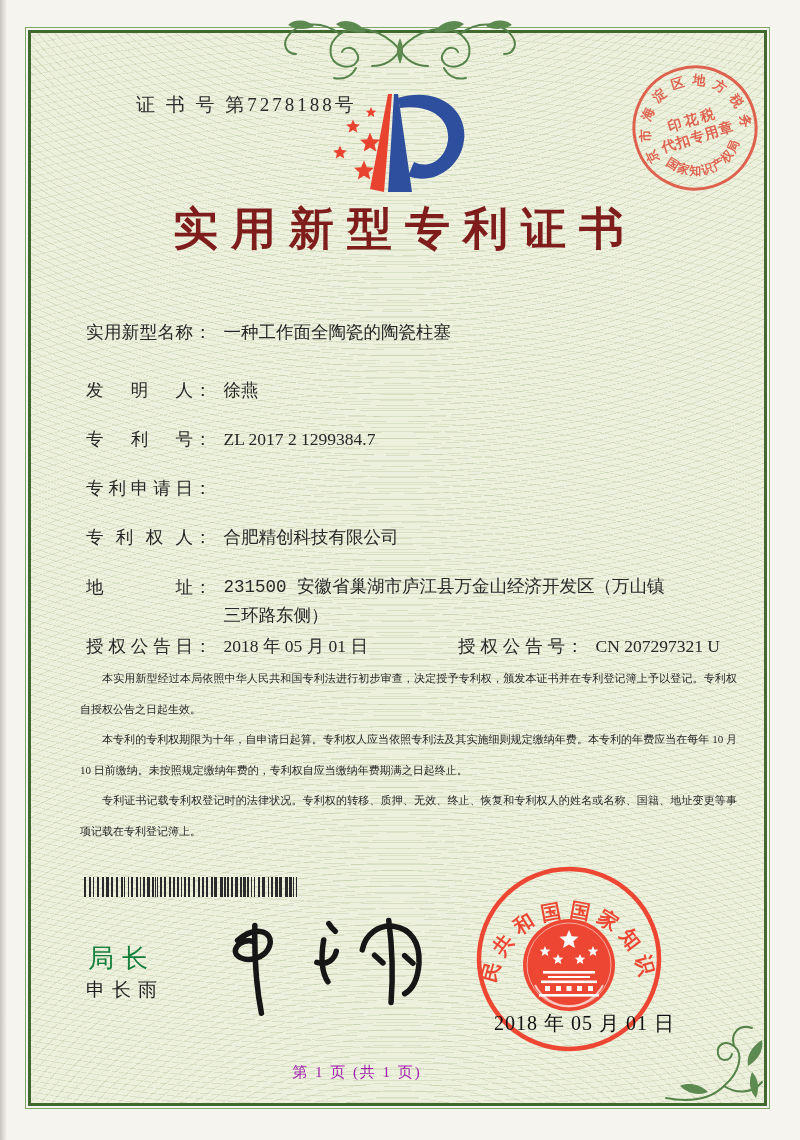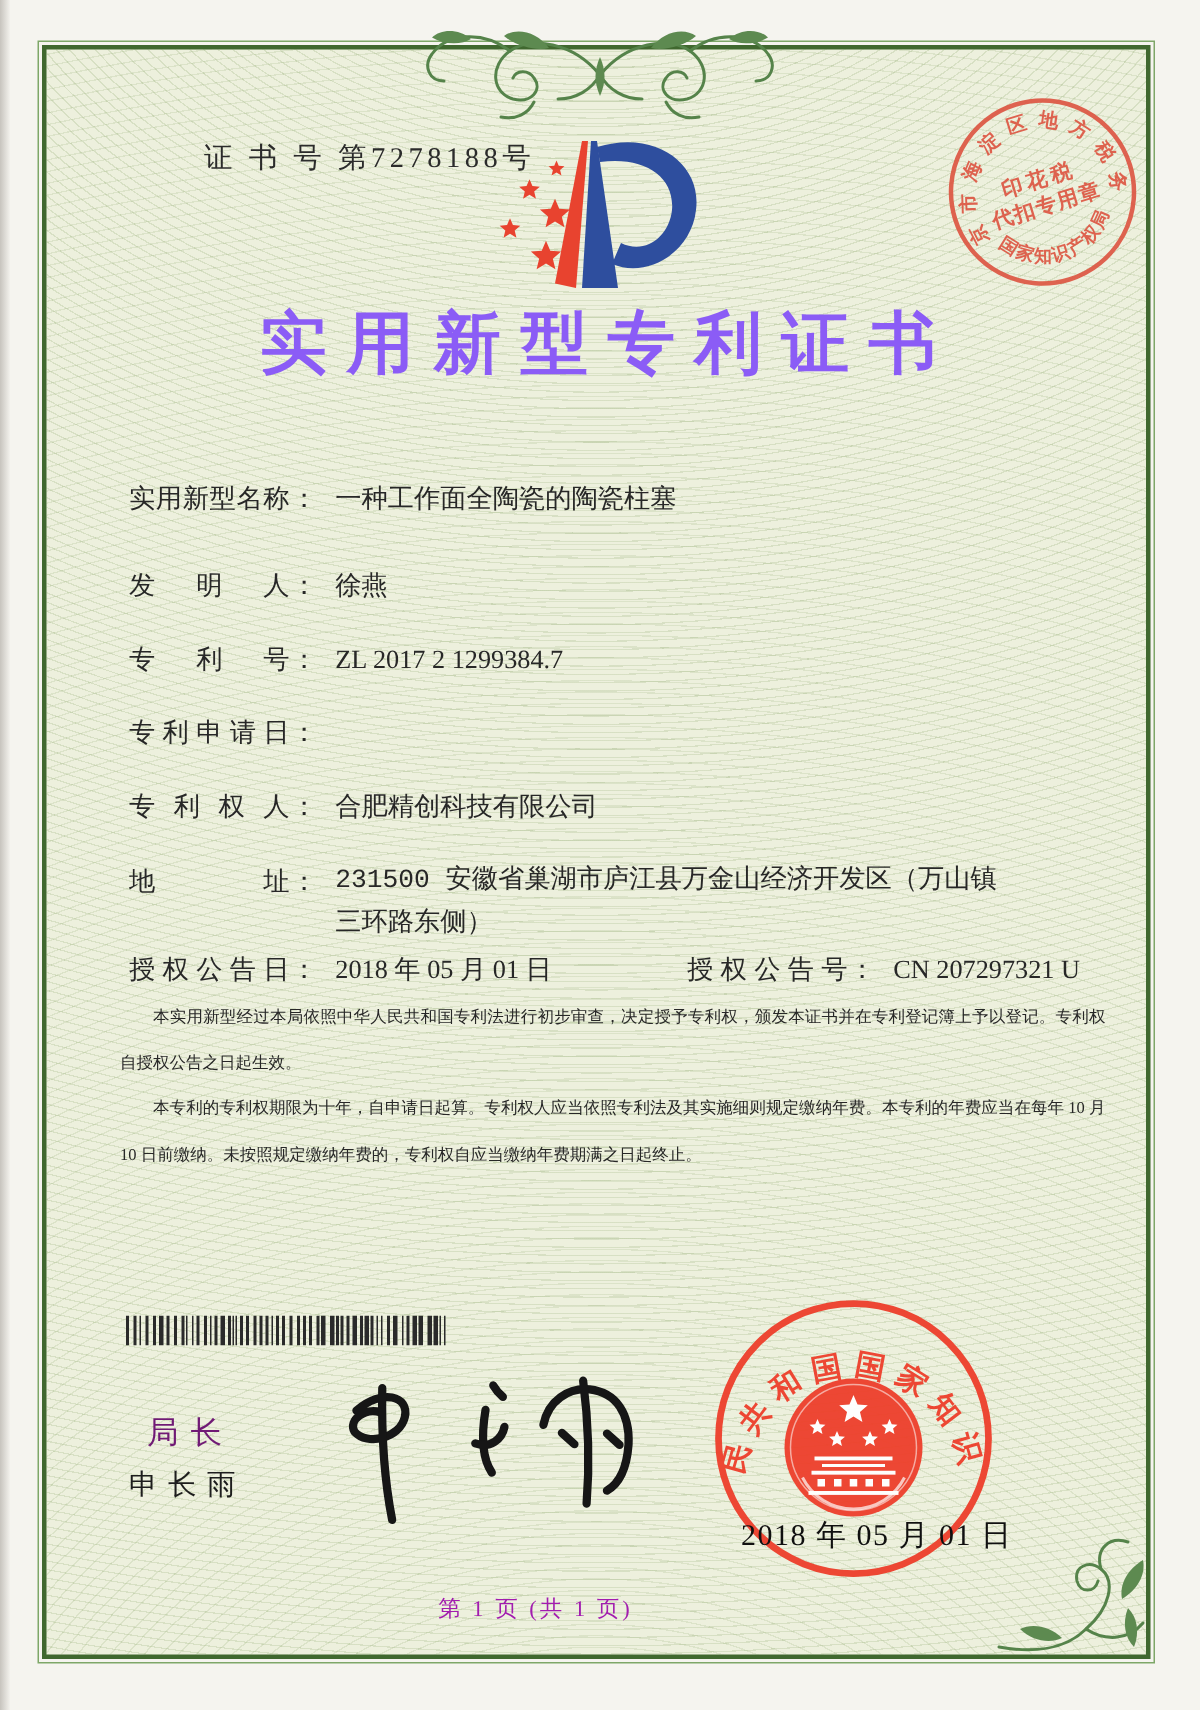--- a/index.html
+++ b/index.html
@@ -17,7 +17,7 @@
           repeating-radial-gradient(130% 75% at 50% 118%, rgba(128,158,94,.16) 0 1px, rgba(0,0,0,0) 1px 9px);}
   .cert-no{position:absolute;left:88px;top:92px;font-size:19px;letter-spacing:3px;color:#2b2b2b;margin-left:48px;}
   .title{position:absolute;left:0;top:199px;width:800px;text-align:center;
-        font-size:45px;font-weight:700;letter-spacing:13px;text-indent:10px;color:#8b5cf6;}
+        font-size:45px;font-weight:700;letter-spacing:13px;text-indent:10px;color:#7f1d1d;}
   .logo{position:absolute;left:326px;top:88px;}
   .tax-stamp{position:absolute;left:625px;top:58px;transform:rotate(-17deg);opacity:.92;}
   .seal{position:absolute;left:471px;top:861px;opacity:.95;}

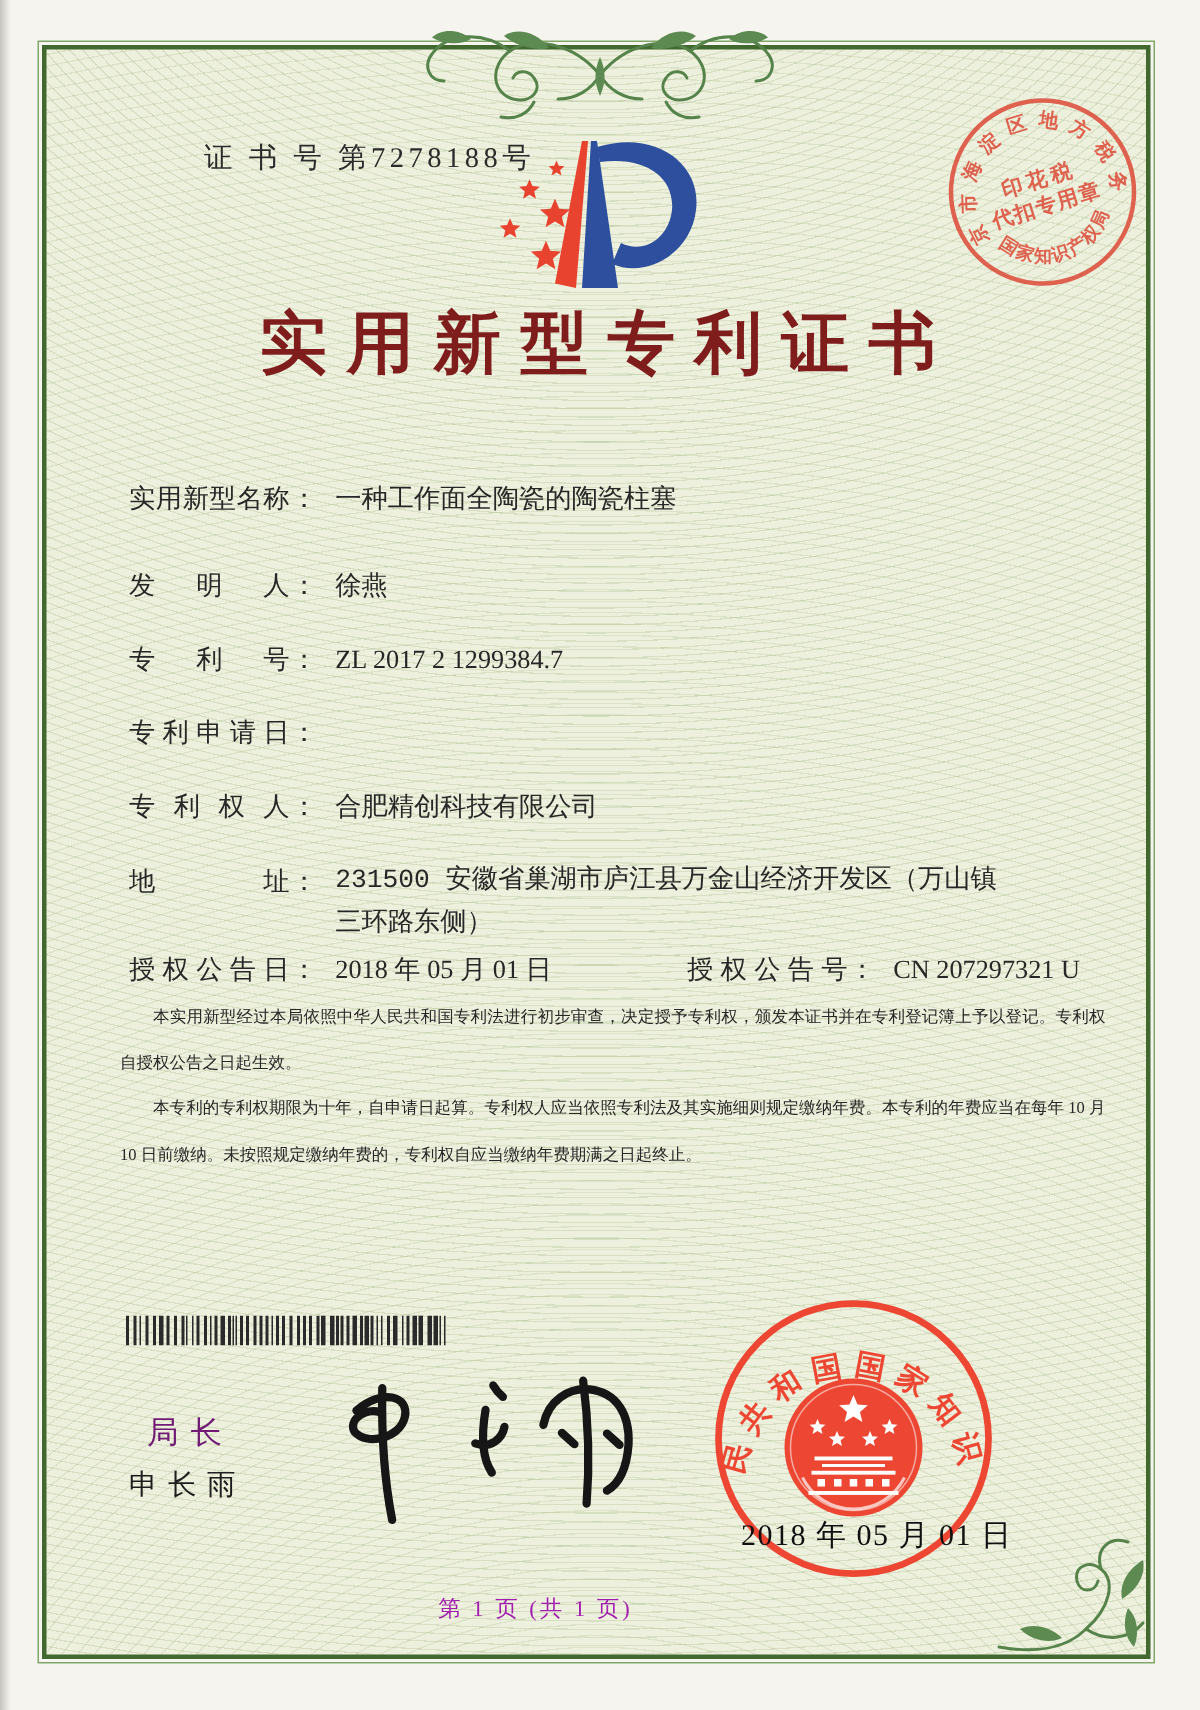--- a/index.html
+++ b/index.html
@@ -166,6 +166,7 @@
   <div class="body">
     <p>本实用新型经过本局依照中华人民共和国专利法进行初步审查，决定授予专利权，颁发本证书并在专利登记簿上予以登记。专利权自授权公告之日起生效。</p>
     <p>本专利的专利权期限为十年，自申请日起算。专利权人应当依照专利法及其实施细则规定缴纳年费。本专利的年费应当在每年 10 月 10 日前缴纳。未按照规定缴纳年费的，专利权自应当缴纳年费期满之日起终止。</p>
+    <p>专利证书记载专利权登记时的法律状况。专利权的转移、质押、无效、终止、恢复和专利权人的姓名或名称、国籍、地址变更等事项记载在专利登记簿上。</p>
   </div>
 
   <svg class="barcode" width="216" height="20" viewBox="0 0 216 20">

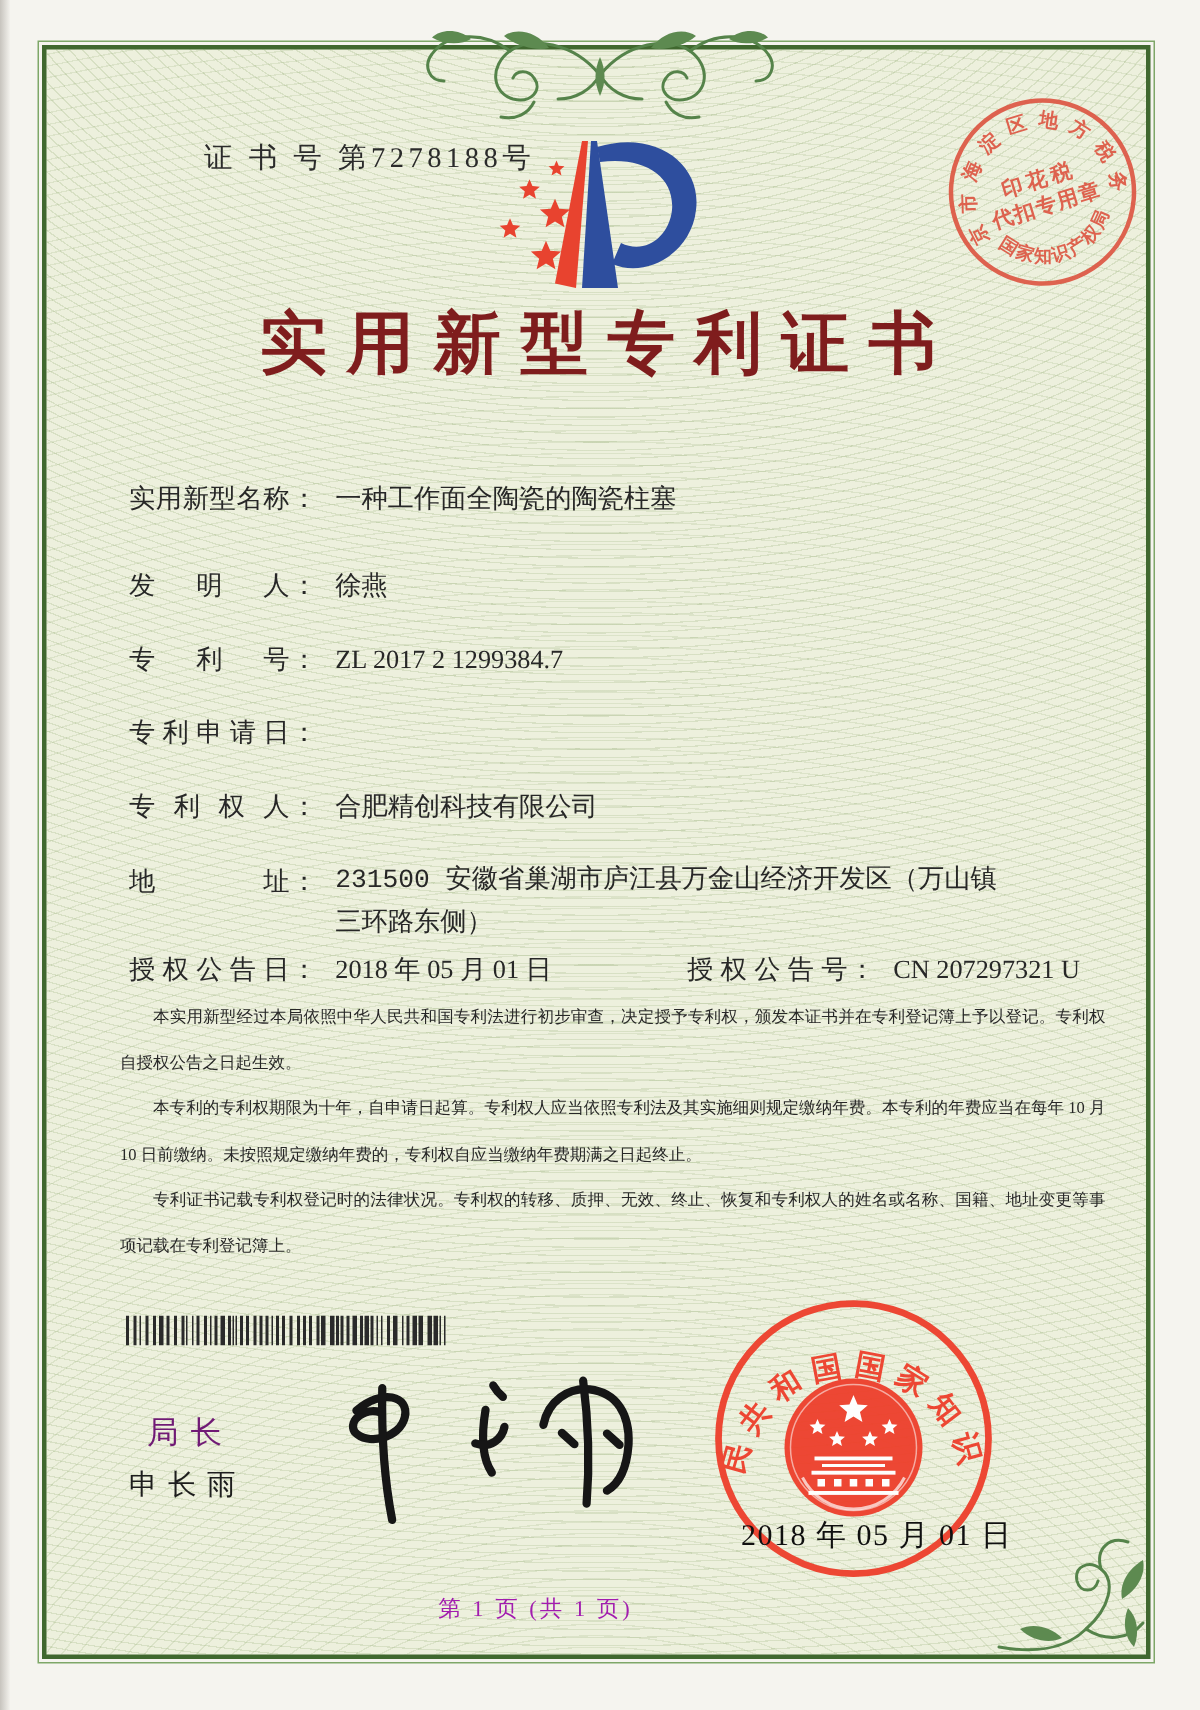--- a/index.html
+++ b/index.html
@@ -32,7 +32,7 @@
   .body{position:absolute;left:80px;top:663px;width:657px;}
   .body p{margin:0;text-indent:2em;font-size:11px;line-height:30.6px;text-align:justify;color:#272727;}
   .barcode{position:absolute;left:84px;top:877px;}
-  .sig-title{position:absolute;left:98px;top:941px;font-size:21px;letter-spacing:8px;color:#701a75;}
+  .sig-title{position:absolute;left:88px;top:941px;font-size:26px;letter-spacing:8px;color:#15803d;}
   .sig-name{position:absolute;left:86px;top:977px;font-size:19px;letter-spacing:7px;color:#1d1d1d;}
   .signature{position:absolute;left:205px;top:910px;transform:rotate(-3deg);}
   .footer{position:absolute;left:0;top:1063px;width:714px;text-align:center;font-size:15px;letter-spacing:2px;color:#a21caf;}

